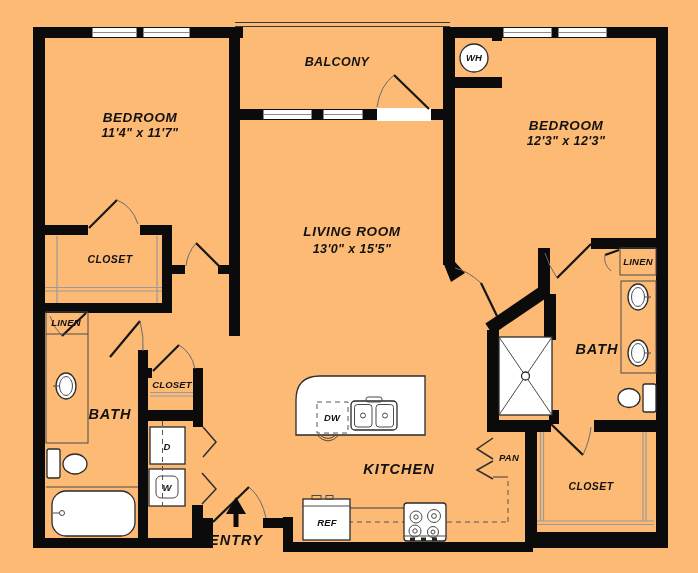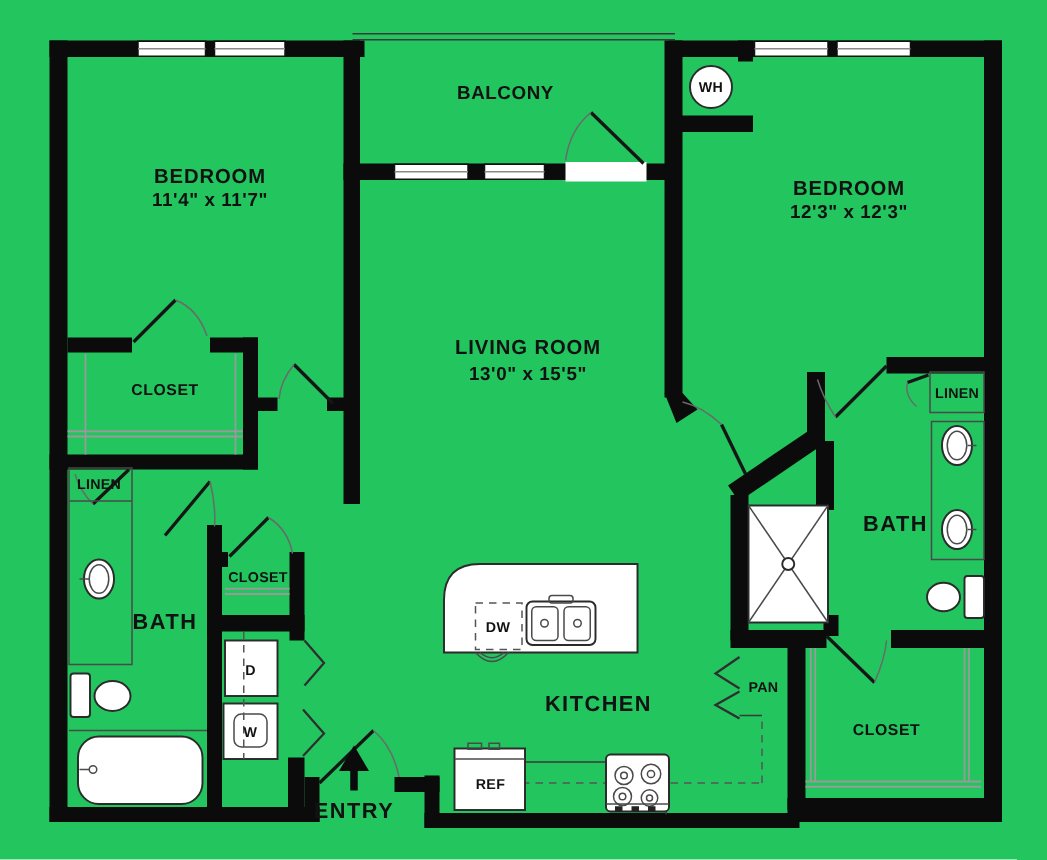--- a/index.html
+++ b/index.html
@@ -3,8 +3,8 @@
 <meta charset="utf-8">
 <style>
   html,body{margin:0;padding:0;background:#ffffff;}
-  .stage{position:relative;width:698px;height:573px;background:#22c55e;overflow:hidden;
-         font-family:"Liberation Sans","DejaVu Sans",sans-serif;}
+  .stage{position:relative;width:698px;height:573px;background:#fdba74;overflow:hidden;
+         font-family:"Liberation Sans","DejaVu Sans",sans-serif;font-style:italic;}
   svg{position:absolute;left:0;top:0;}
   text{font-family:"Liberation Sans","DejaVu Sans",sans-serif;font-weight:bold;fill:#121212;}
   .room-lbl{font-size:13.5px;letter-spacing:.6px;}

